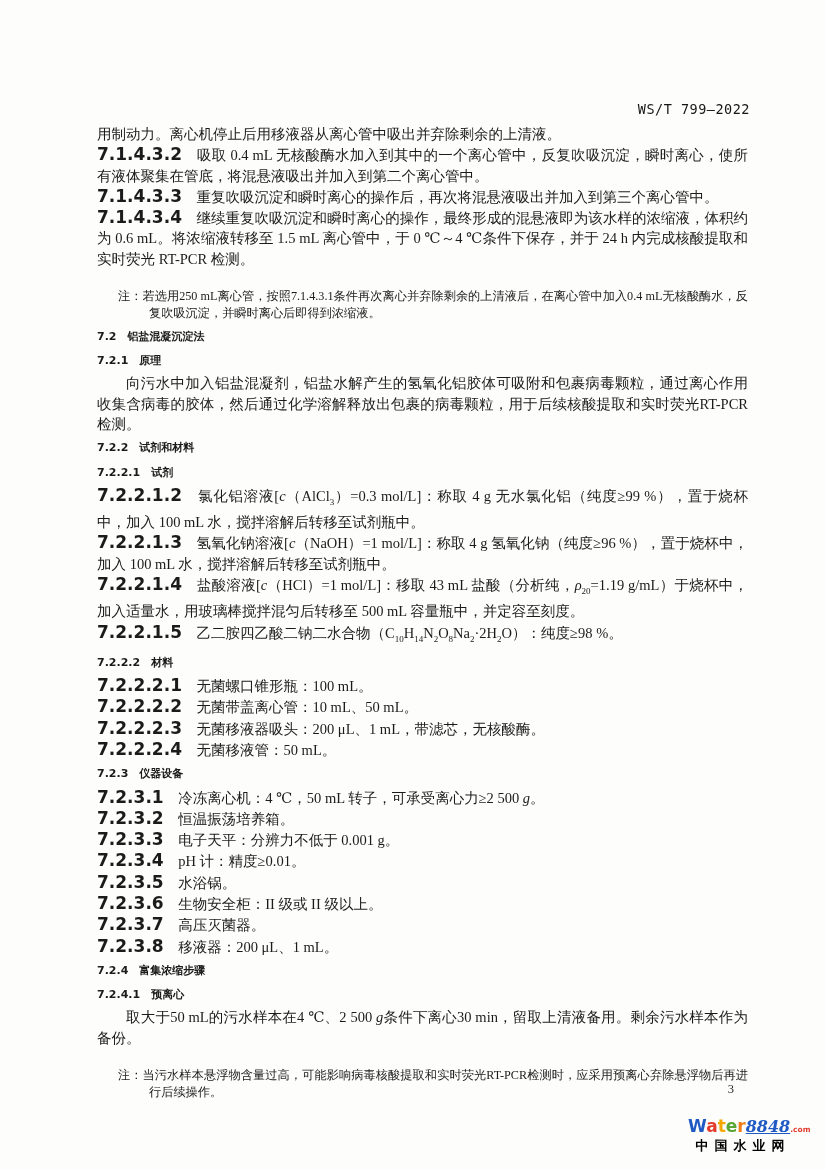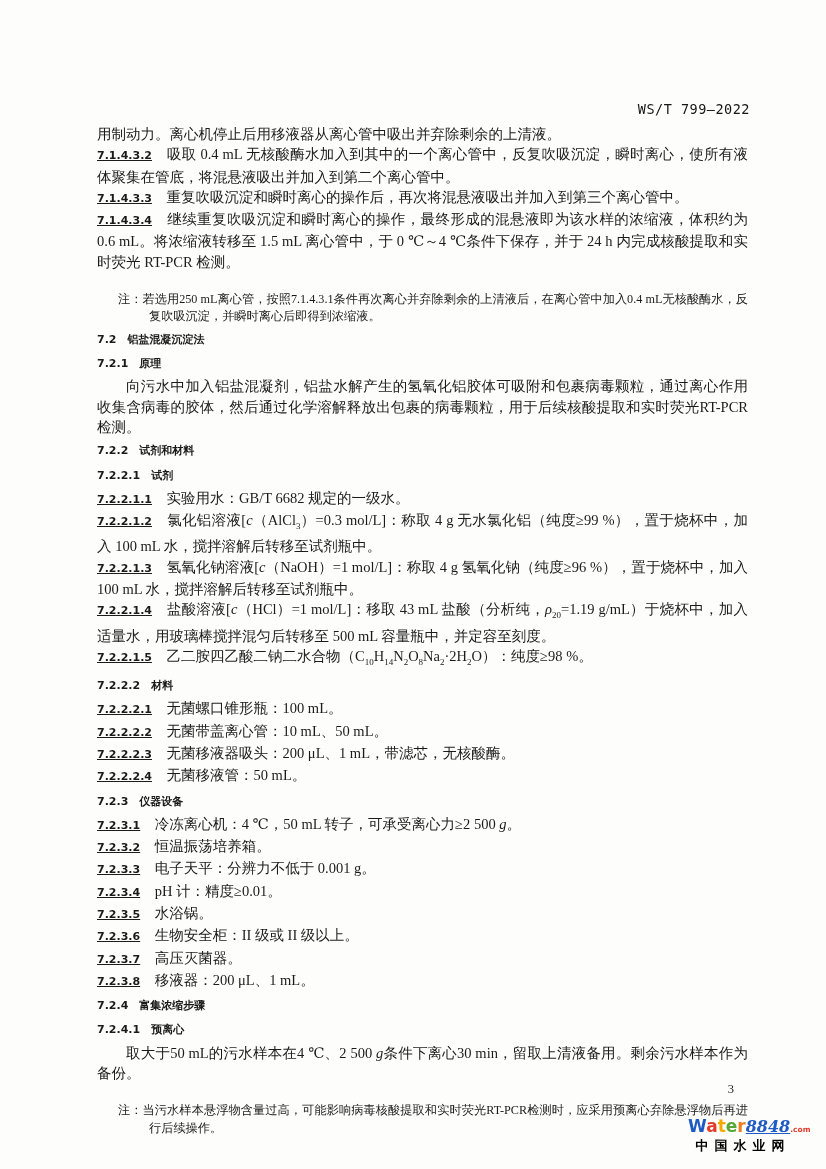--- a/index.html
+++ b/index.html
@@ -33,8 +33,7 @@
   p.t b, p.h b {
     font-family:"DejaVu Sans","Liberation Sans",sans-serif;
     font-weight:700;
-    font-size:11px;
-    text-decoration:underline;
+    font-size:17px;
   }
   p.h {
     font-family:"DejaVu Sans","Liberation Sans",sans-serif;

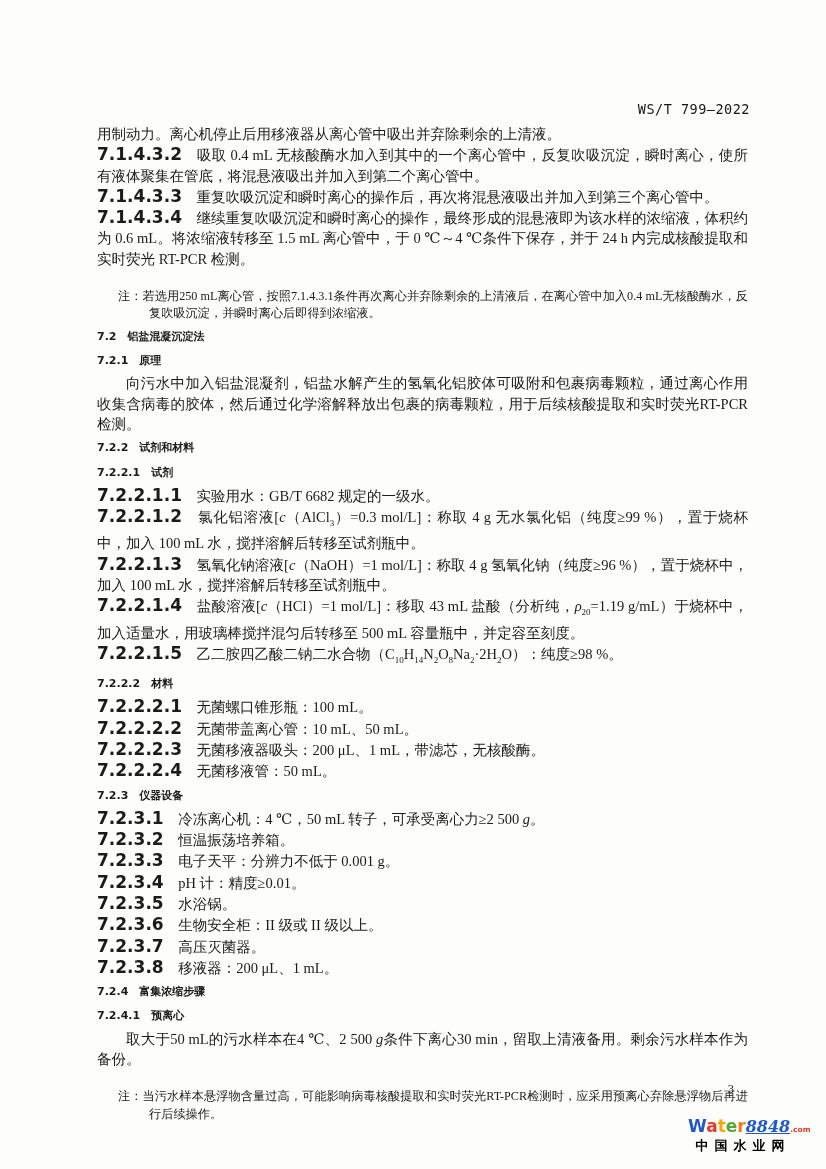--- a/index.html
+++ b/index.html
@@ -115,7 +115,6 @@
   <p class="t ind">向污水中加入铝盐混凝剂，铝盐水解产生的氢氧化铝胶体可吸附和包裹病毒颗粒，通过离心作用收集含病毒的胶体，然后通过化学溶解释放出包裹的病毒颗粒，用于后续核酸提取和实时荧光RT-PCR检测。</p>
   <p class="h">7.2.2　试剂和材料</p>
   <p class="h">7.2.2.1　试剂</p>
-  <p class="t"><b>7.2.2.1.1</b>　实验用水：GB/T 6682 规定的一级水。</p>
   <p class="t"><b>7.2.2.1.2</b>　氯化铝溶液[<i>c</i>（AlCl<sub>3</sub>）=0.3 mol/L]：称取 4 g 无水氯化铝（纯度≥99 %），置于烧杯中，加入 100 mL 水，搅拌溶解后转移至试剂瓶中。</p>
   <p class="t"><b>7.2.2.1.3</b>　氢氧化钠溶液[<i>c</i>（NaOH）=1 mol/L]：称取 4 g 氢氧化钠（纯度≥96 %），置于烧杯中，加入 100 mL 水，搅拌溶解后转移至试剂瓶中。</p>
   <p class="t"><b>7.2.2.1.4</b>　盐酸溶液[<i>c</i>（HCl）=1 mol/L]：移取 43 mL 盐酸（分析纯，<i>ρ</i><sub>20</sub>=1.19 g/mL）于烧杯中，加入适量水，用玻璃棒搅拌混匀后转移至 500 mL 容量瓶中，并定容至刻度。</p>

